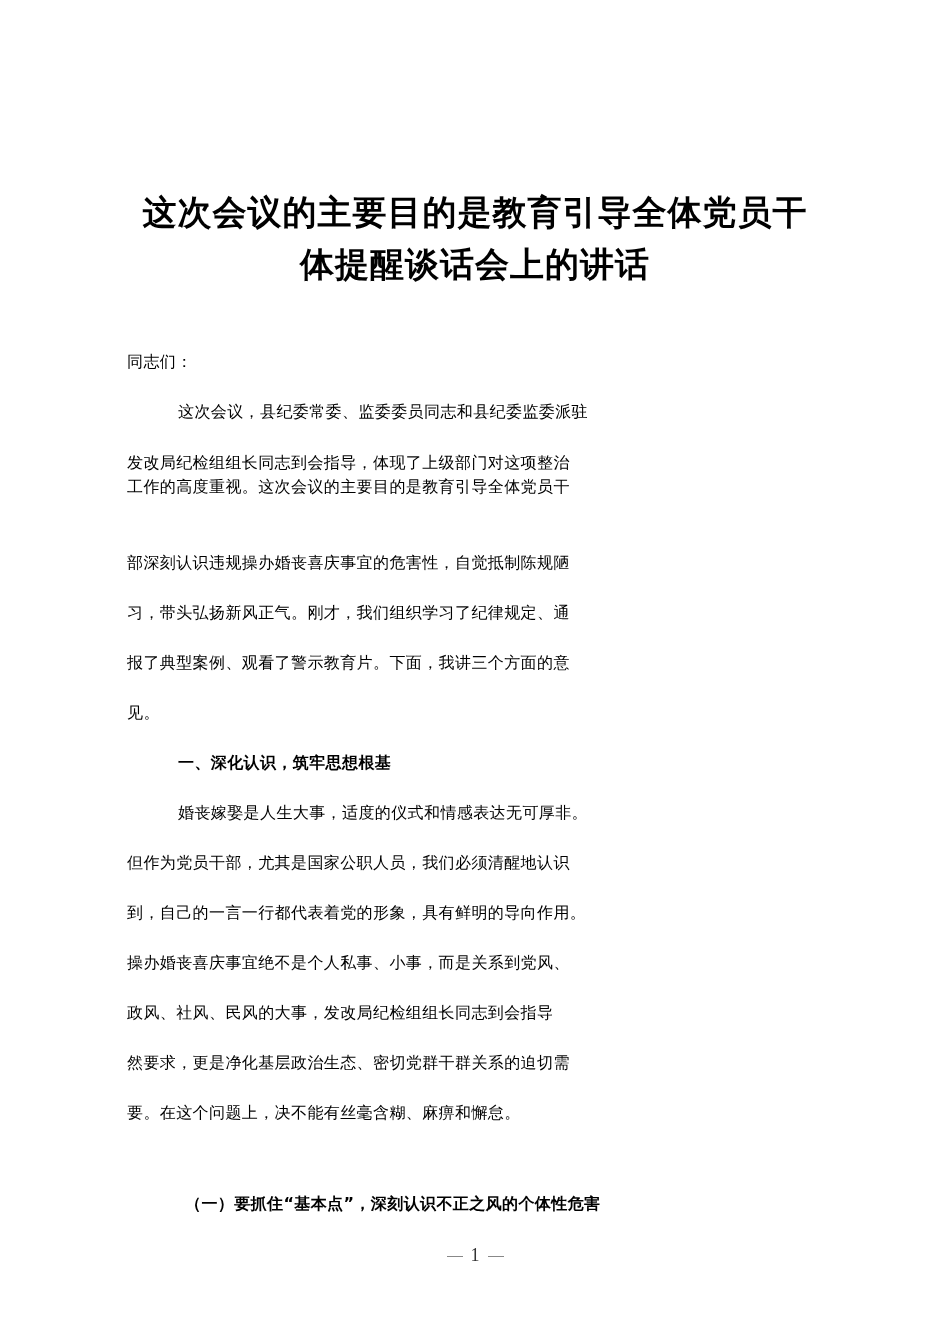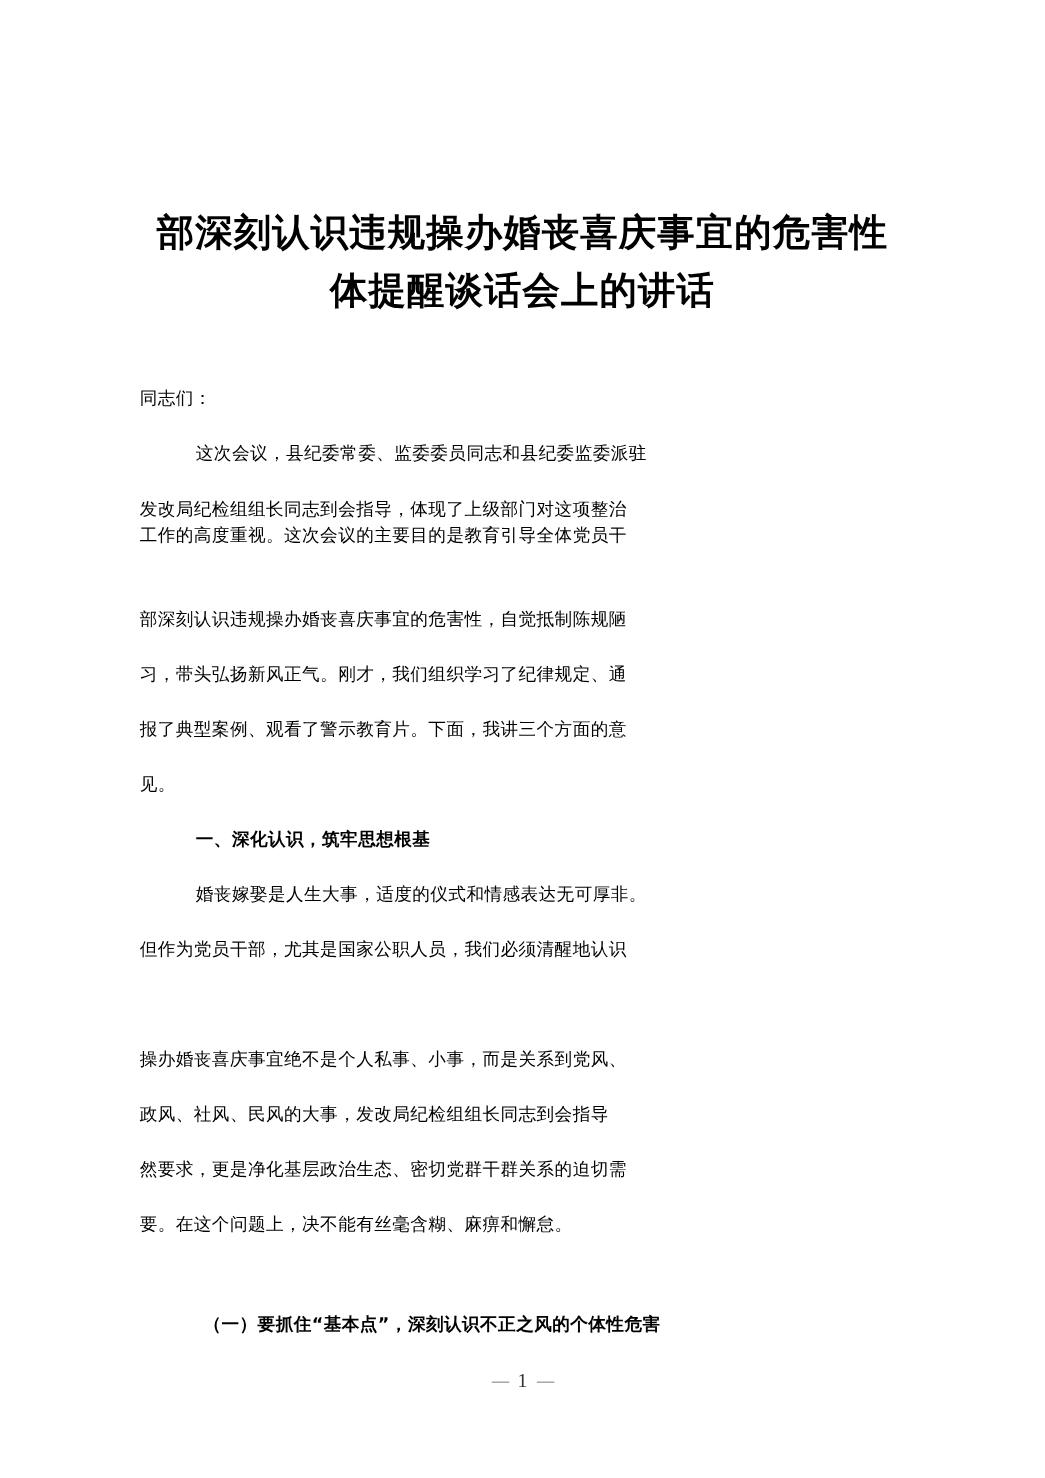--- a/index.html
+++ b/index.html
@@ -69,7 +69,7 @@
 
 <div class="page">
 
-  <div class="title" style="top:192px;">部深刻认识违规操办婚丧喜庆事宜的危害性</div>
+  <div class="title" style="top:192px;">这次会议的主要目的是教育引导全体党员干</div>
   <div class="title" style="top:244px;">体提醒谈话会上的讲话</div>
 
   <div class="line" style="top:347px;">同志们：</div>

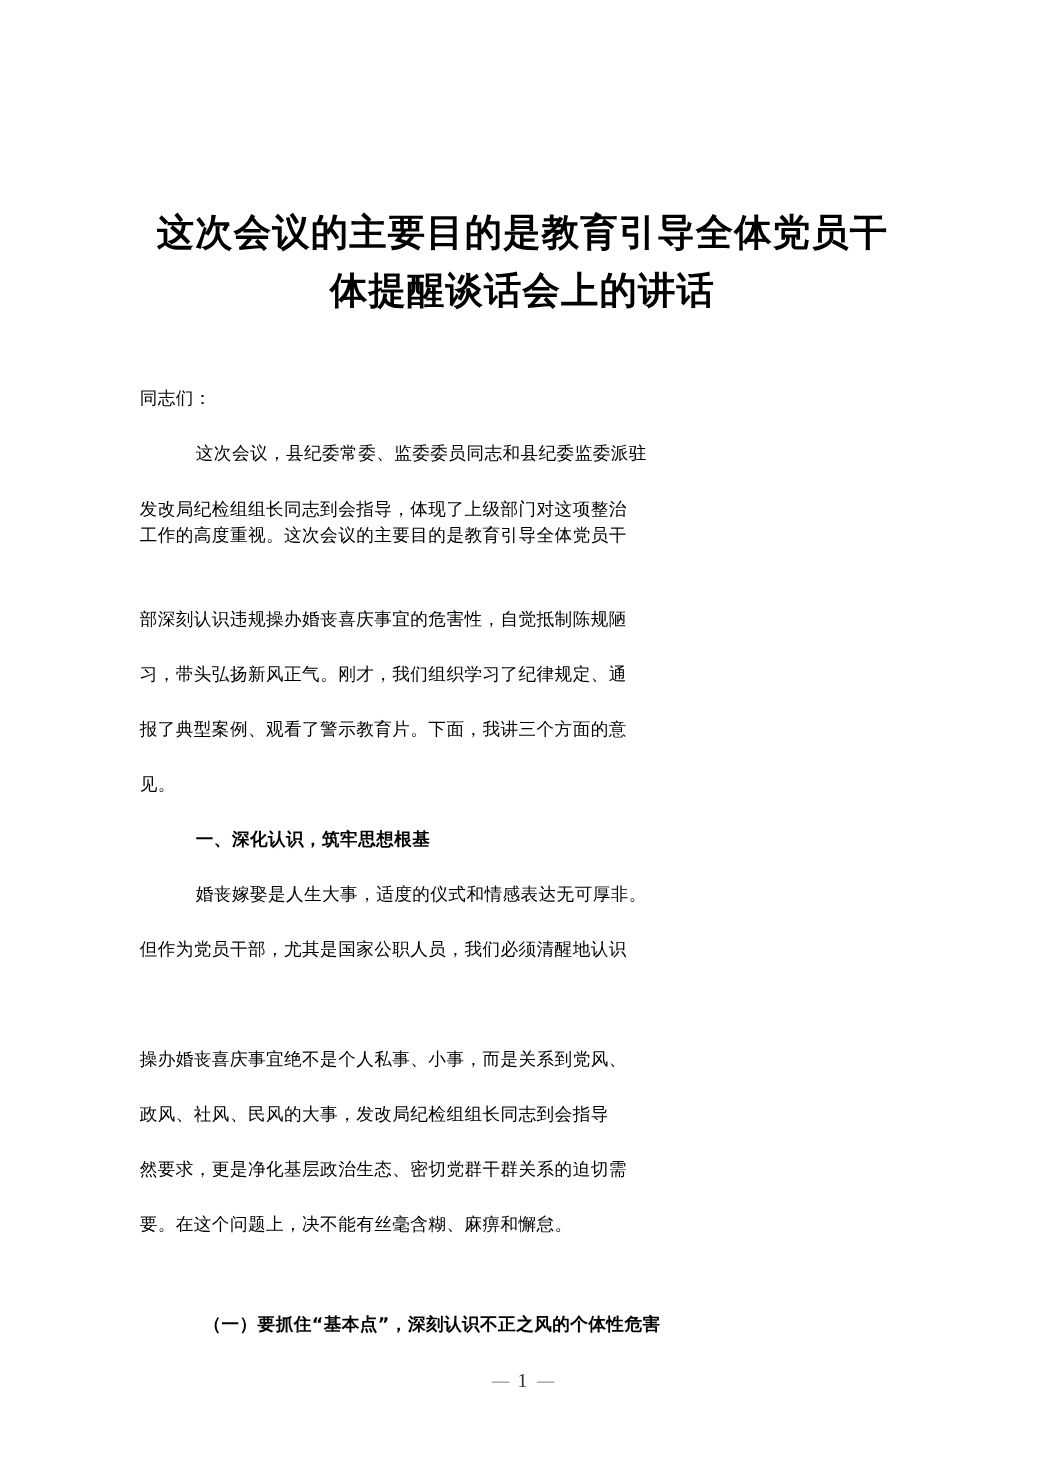--- a/index.html
+++ b/index.html
@@ -86,6 +86,7 @@
 
   <div class="line indent" style="top:798px;">婚丧嫁娶是人生大事，适度的仪式和情感表达无可厚非。</div>
   <div class="line" style="top:848px;">但作为党员干部，尤其是国家公职人员，我们必须清醒地认识</div>
+  <div class="line" style="top:898px;">到，自己的一言一行都代表着党的形象，具有鲜明的导向作用。</div>
   <div class="line" style="top:948px;">操办婚丧喜庆事宜绝不是个人私事、小事，而是关系到党风、</div>
   <div class="line" style="top:998px;">政风、社风、民风的大事，发改局纪检组组长同志到会指导</div>
   <div class="line" style="top:1048px;">然要求，更是净化基层政治生态、密切党群干群关系的迫切需</div>

